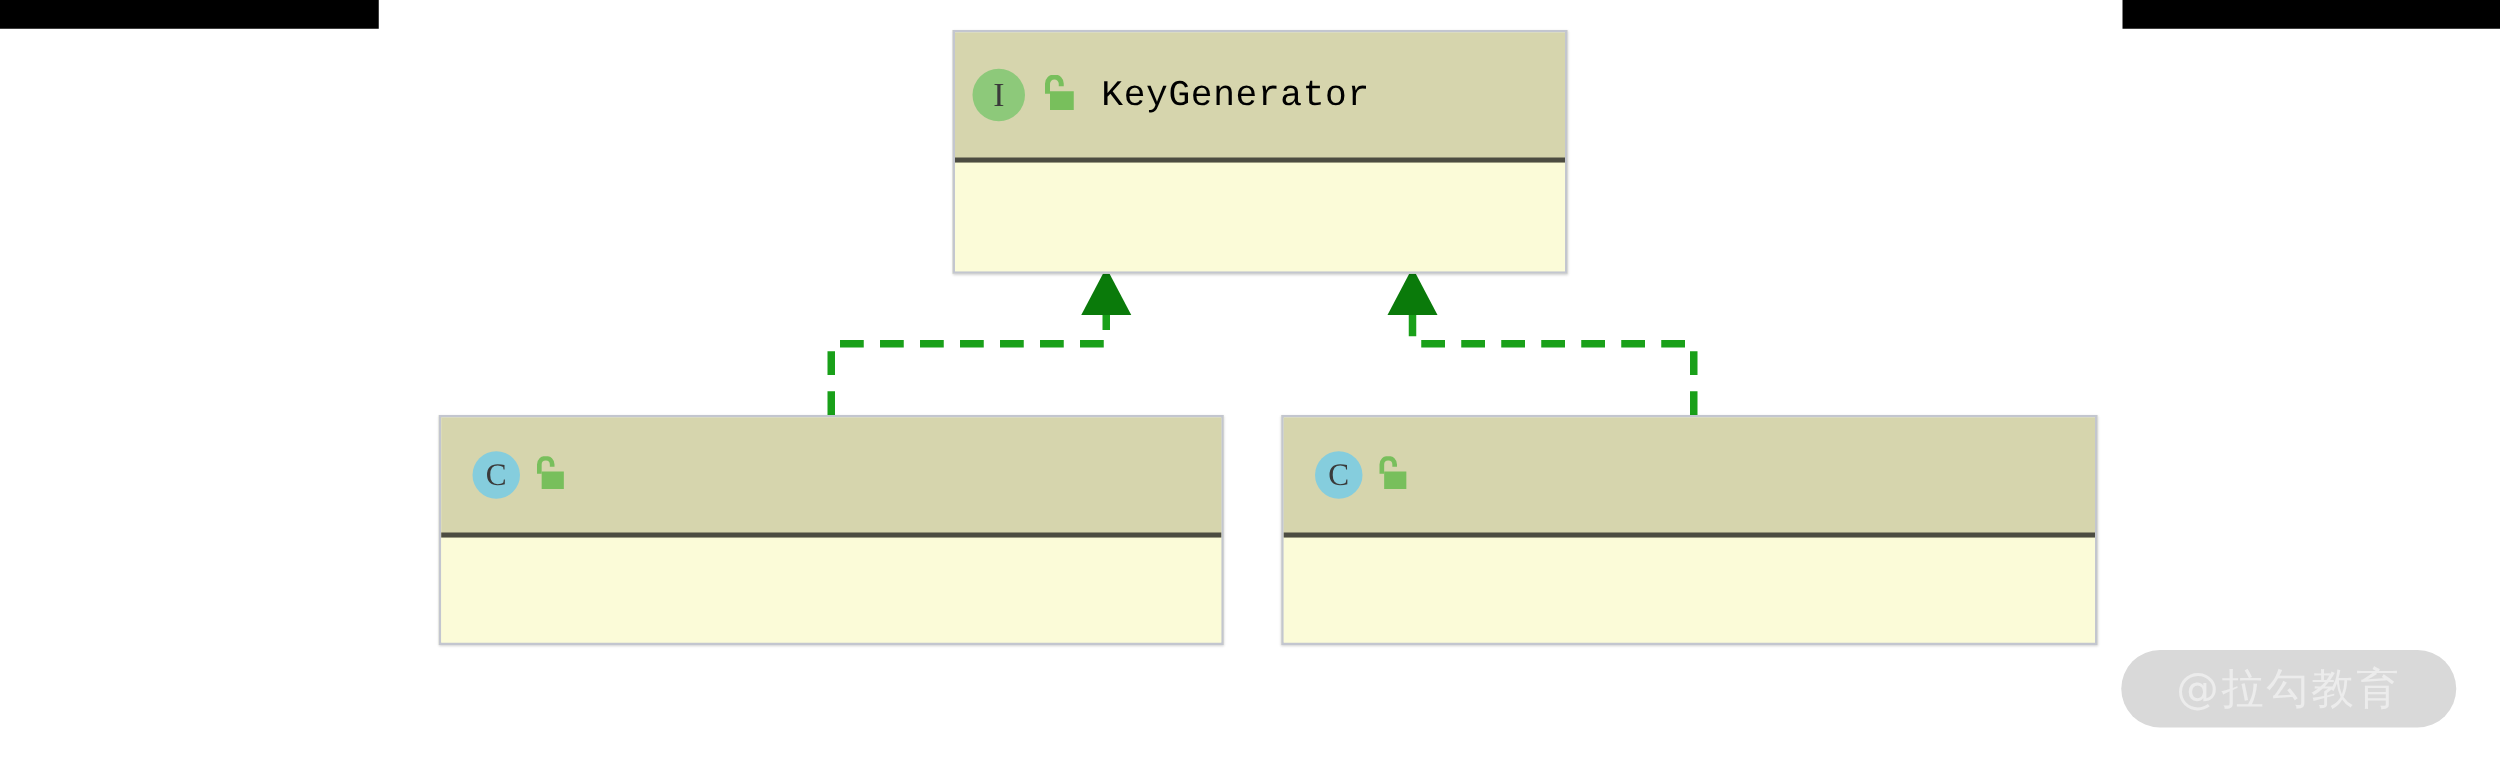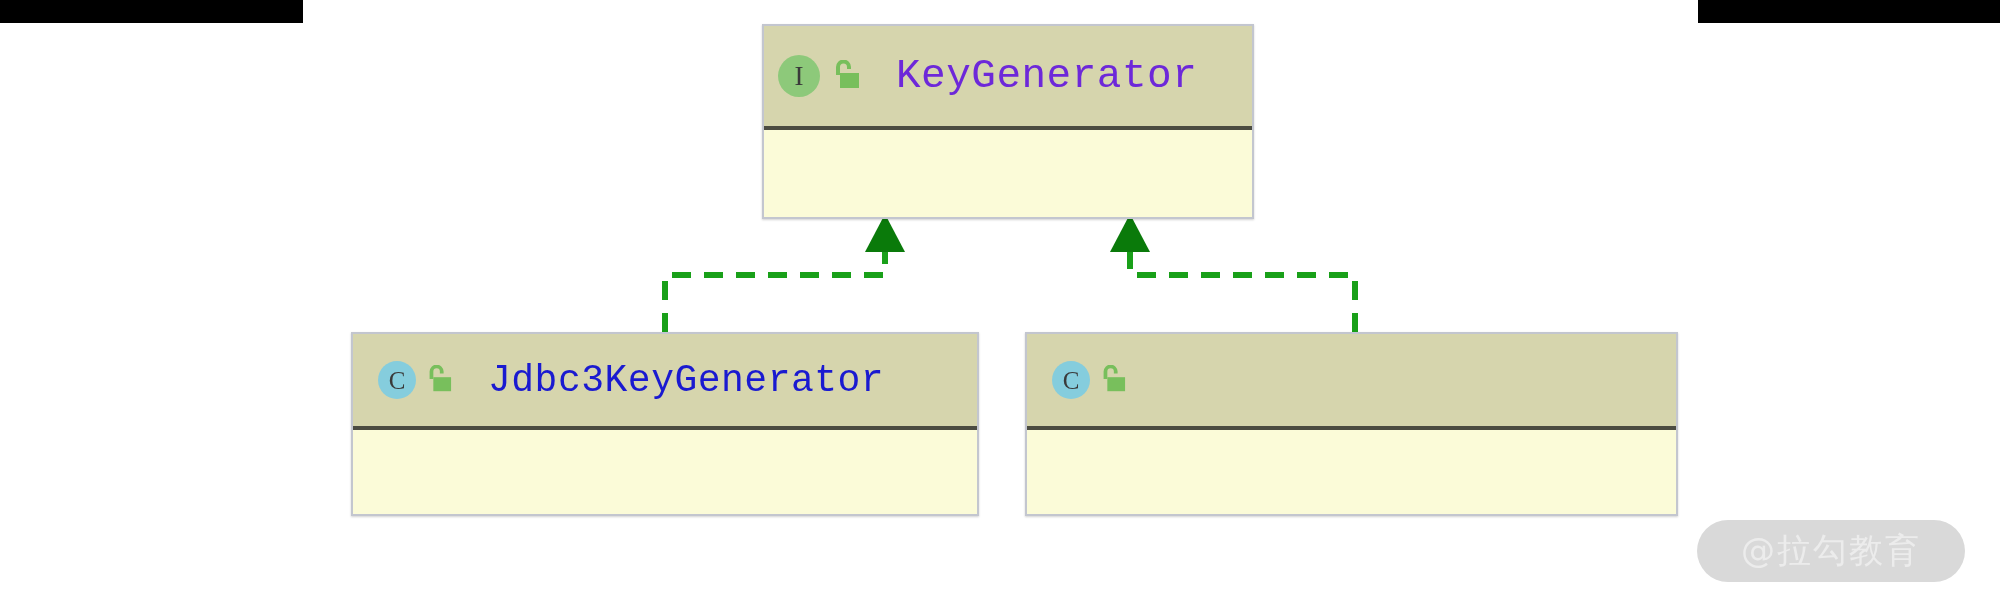--- a/index.html
+++ b/index.html
@@ -90,9 +90,9 @@
   #iface-box .stereo-circle { width: 42px; height: 42px; font-size: 27px; }
   #iface-box .lock-icon { margin-left: 10px; }
   #iface-box .uml-title {
-    font-size: 41px;
-    color: #6d28d9;
-    margin-left: 36px;
+    font-size: 29px;
+    color: #000000;
+    margin-left: 21px;
   }
 
   

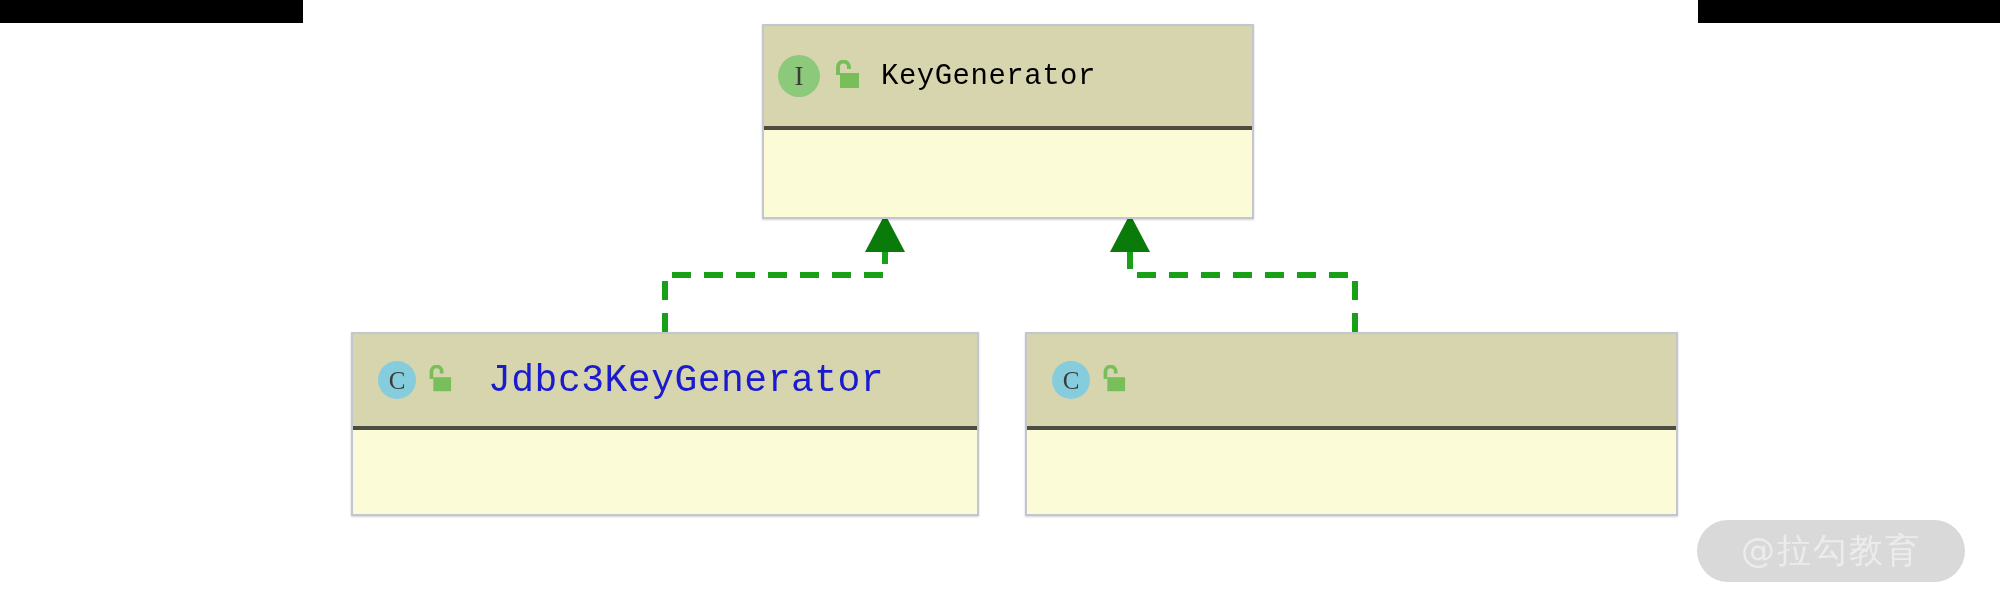--- a/index.html
+++ b/index.html
@@ -180,7 +180,6 @@
         <path d="M8 15 L8 7 A5.5 5.5 0 0 1 19 7 L19 9" fill="none" stroke="#78bf5c" stroke-width="4"></path>
         <rect x="10" y="13" width="19" height="15" fill="#78bf5c"></rect>
       </svg>
-      <span class="uml-title">Jdbc3KeyGenerator</span>
     </div>
     <div class="uml-body"></div>
   </div>

